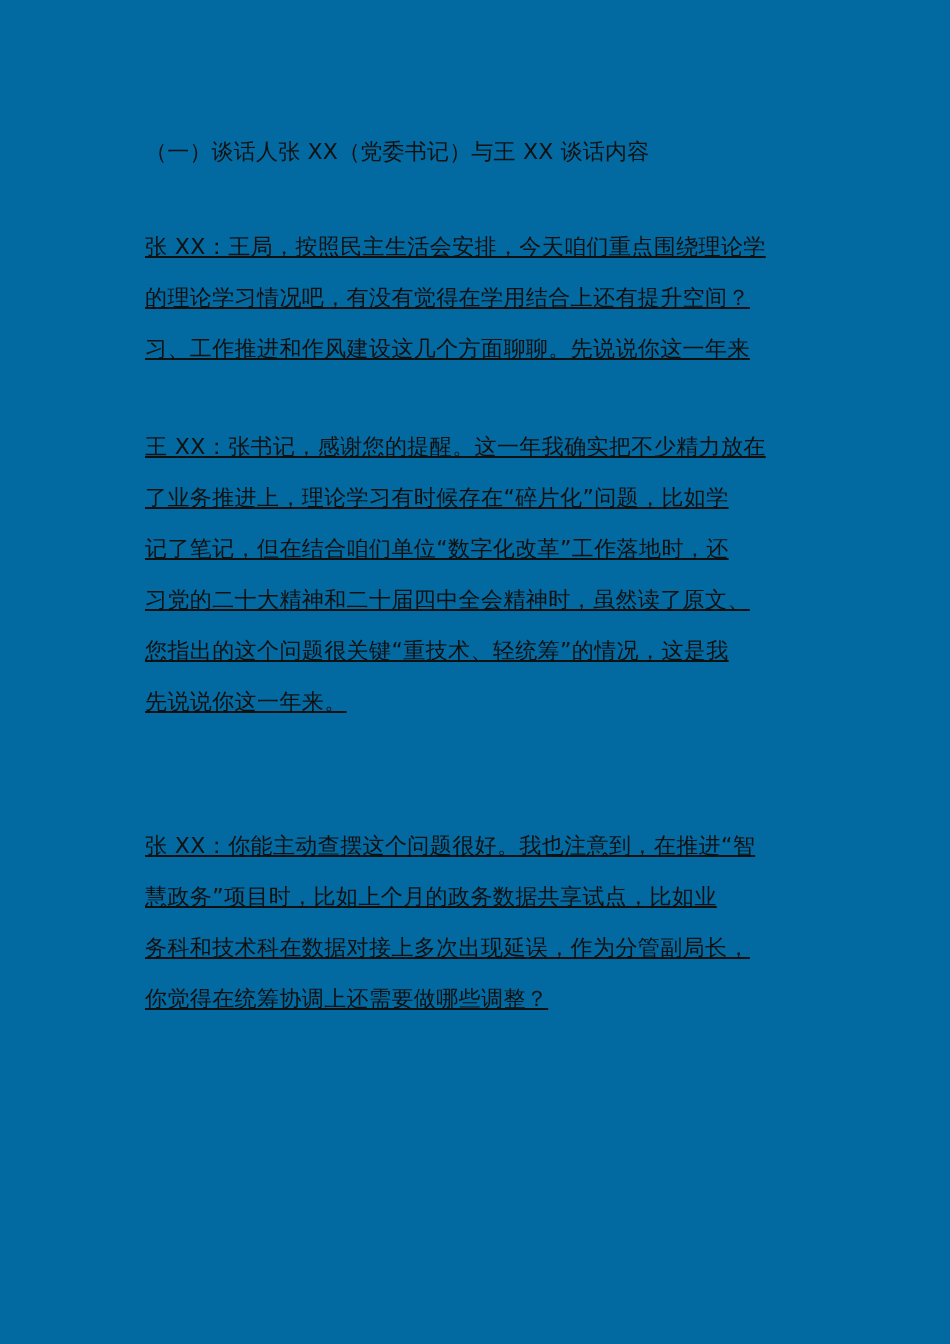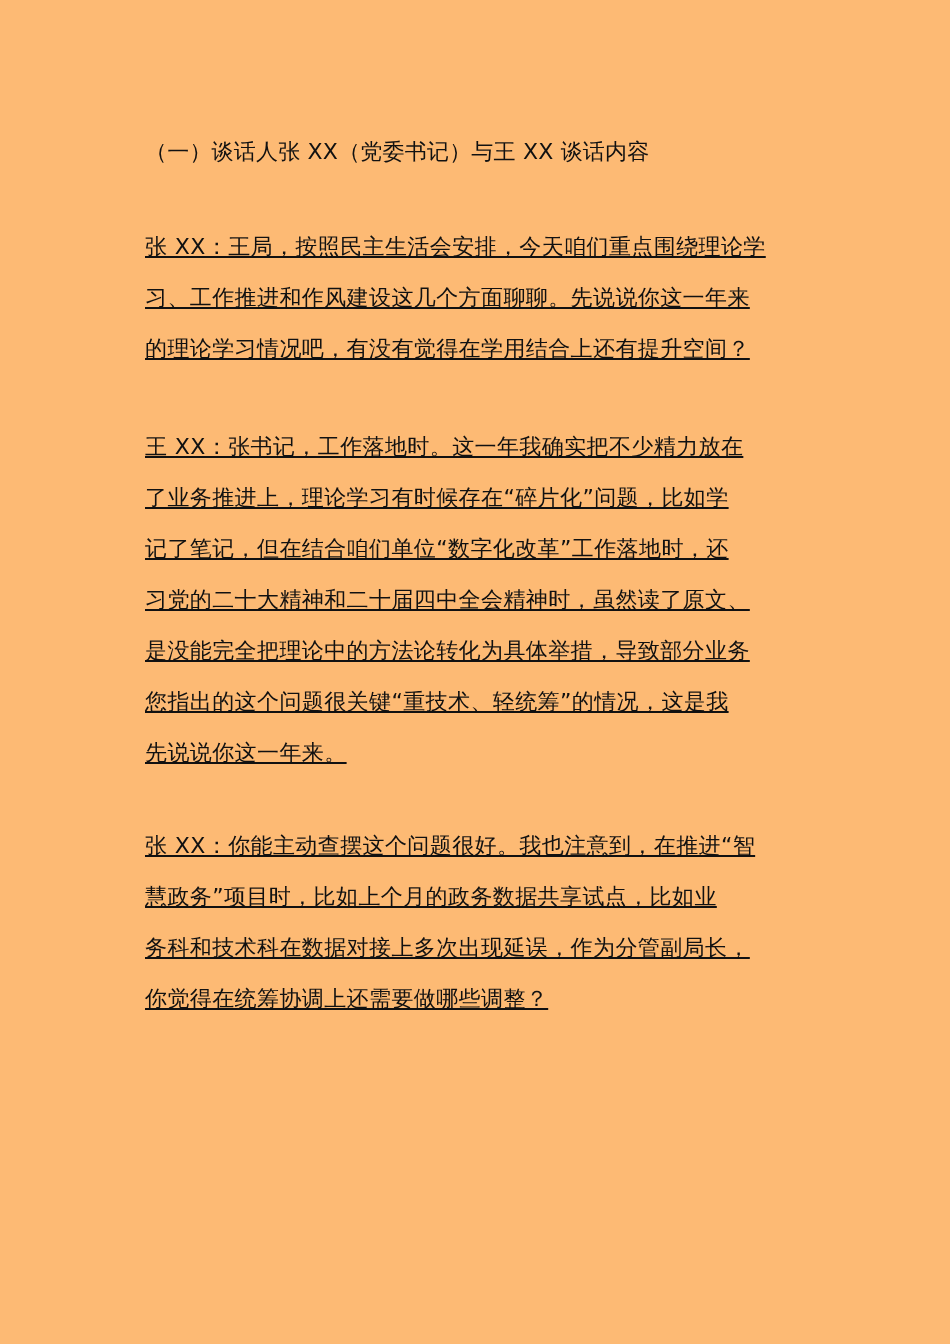--- a/index.html
+++ b/index.html
@@ -21,7 +21,7 @@
     top: 0;
     width: 950px;
     height: 1344px;
-    background: #fdba74;
+    background: #0369a1;
   }
   .heading {
     position: absolute;

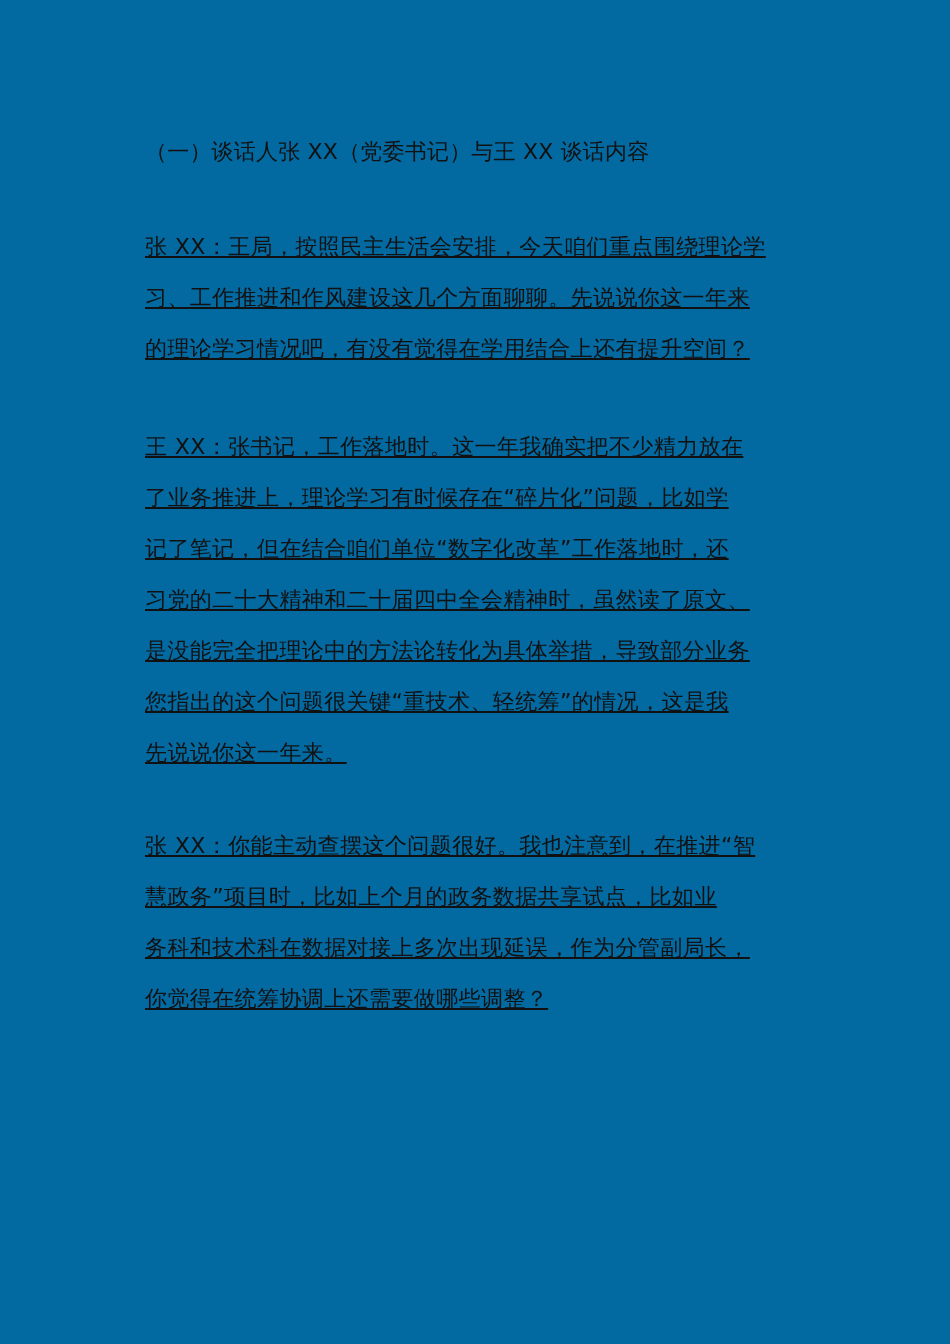--- a/index.html
+++ b/index.html
@@ -56,8 +56,8 @@
 
   <div class="para" style="top:230px;">
     <span class="line">张 XX：王局，按照民主生活会安排，今天咱们重点围绕理论学</span>
+    <span class="line">的理论学习情况吧，有没有觉得在学用结合上还有提升空间？</span>
     <span class="line">习、工作推进和作风建设这几个方面聊聊。先说说你这一年来</span>
-    <span class="line">的理论学习情况吧，有没有觉得在学用结合上还有提升空间？</span>
   </div>
 
   <div class="para" style="top:430px;">

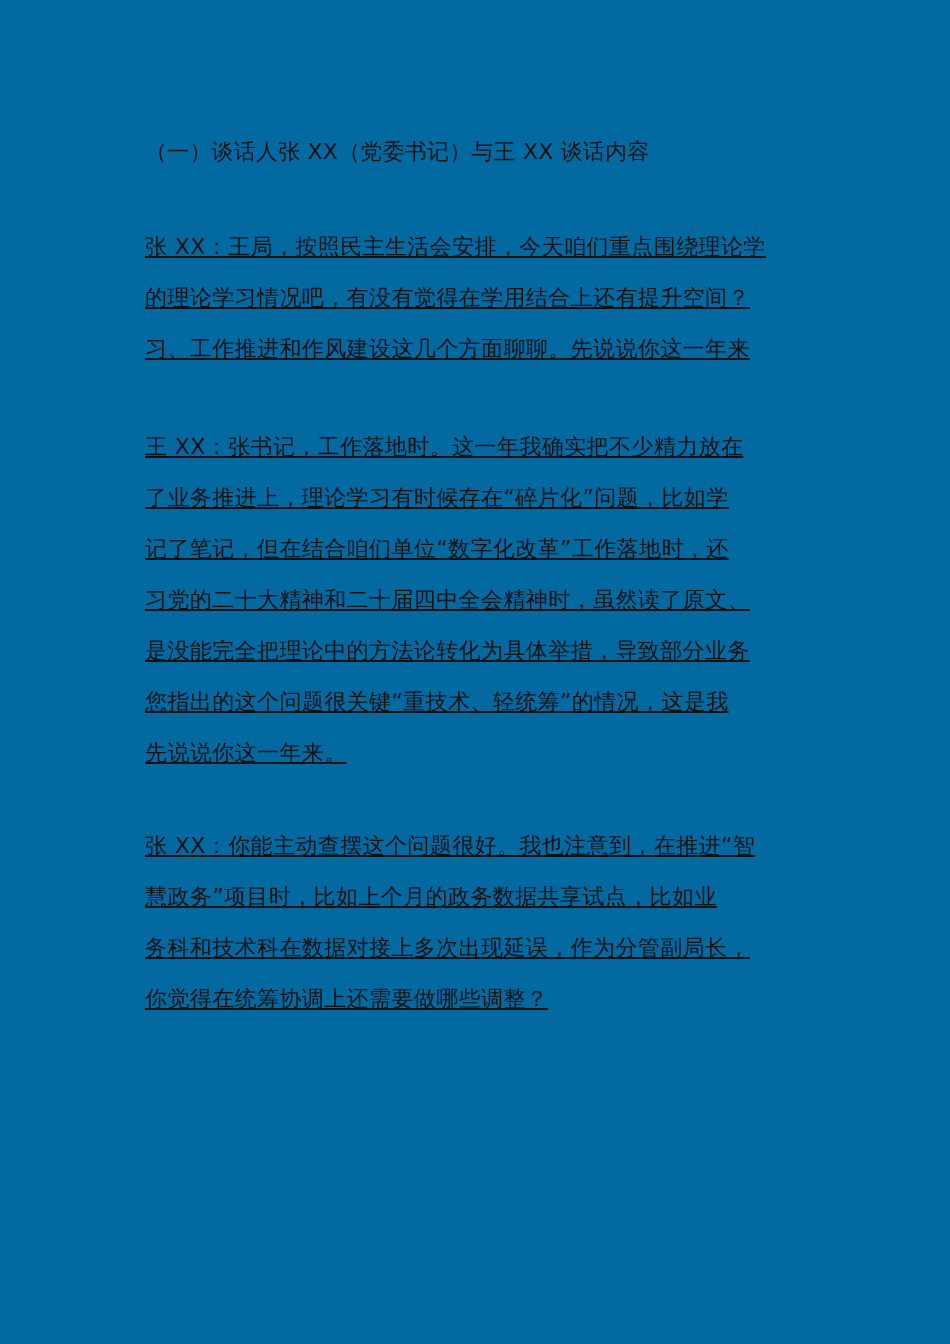--- a/index.html
+++ b/index.html
@@ -61,7 +61,7 @@
   </div>
 
   <div class="para" style="top:430px;">
-    <span class="line">王 XX：张书记，工作落地时。这一年我确实把不少精力放在</span>
+    <span class="line">王 XX：张书记，感谢您的提醒。这一年我确实把不少精力放在</span>
     <span class="line">了业务推进上，理论学习有时候存在“碎片化”问题，比如学</span>
     <span class="line">记了笔记，但在结合咱们单位“数字化改革”工作落地时，还</span>
     <span class="line">习党的二十大精神和二十届四中全会精神时，虽然读了原文、</span>

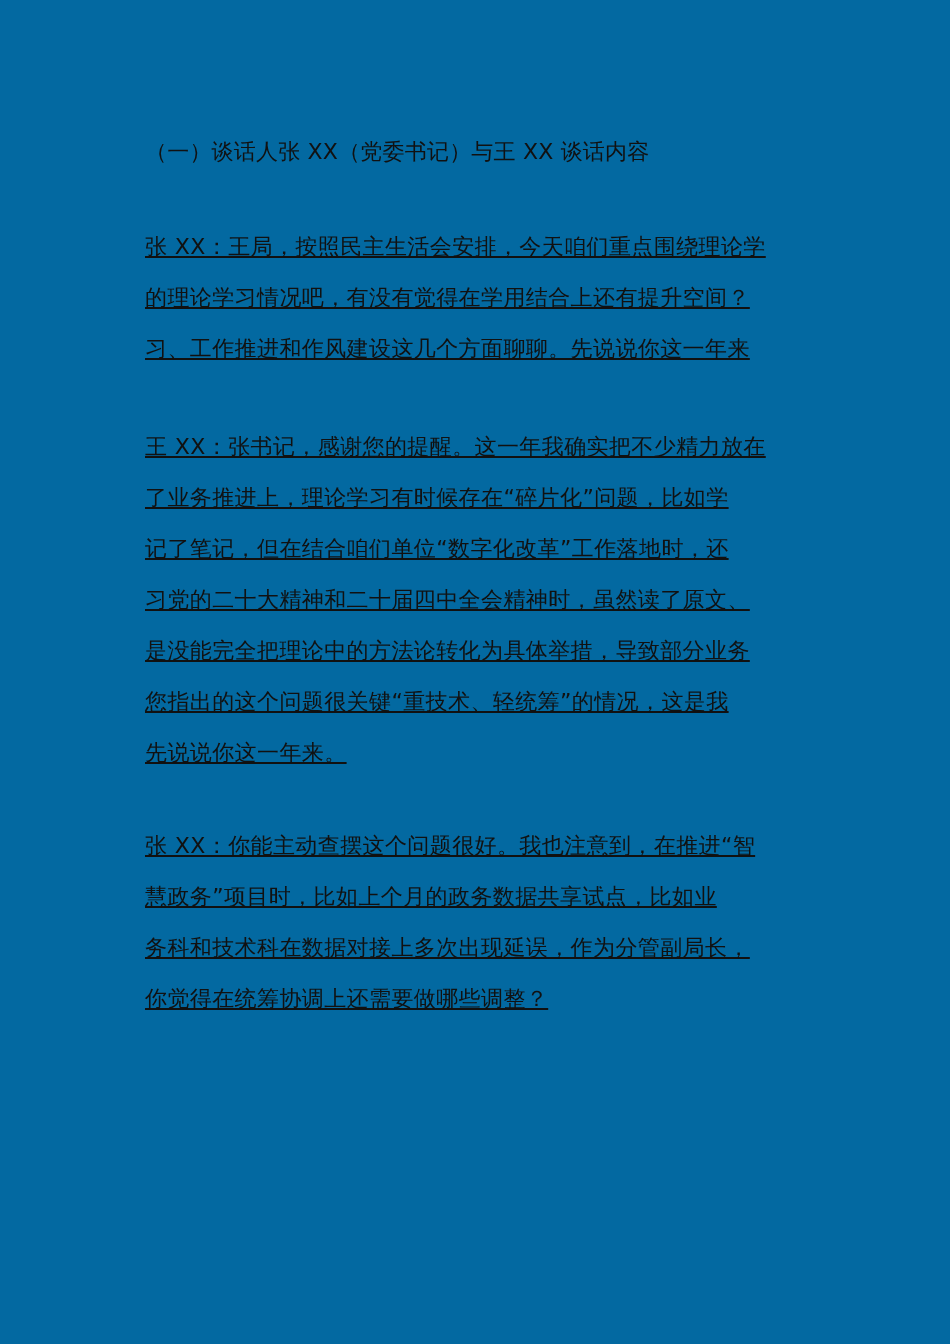--- a/index.html
+++ b/index.html
@@ -65,7 +65,6 @@
     <span class="line">了业务推进上，理论学习有时候存在“碎片化”问题，比如学</span>
     <span class="line">记了笔记，但在结合咱们单位“数字化改革”工作落地时，还</span>
     <span class="line">习党的二十大精神和二十届四中全会精神时，虽然读了原文、</span>
-    <span class="line">是没能完全把理论中的方法论转化为具体举措，导致部分业务</span>
     <span class="line">您指出的这个问题很关键“重技术、轻统筹”的情况，这是我</span>
     <span class="line">先说说你这一年来。</span>
   </div>

